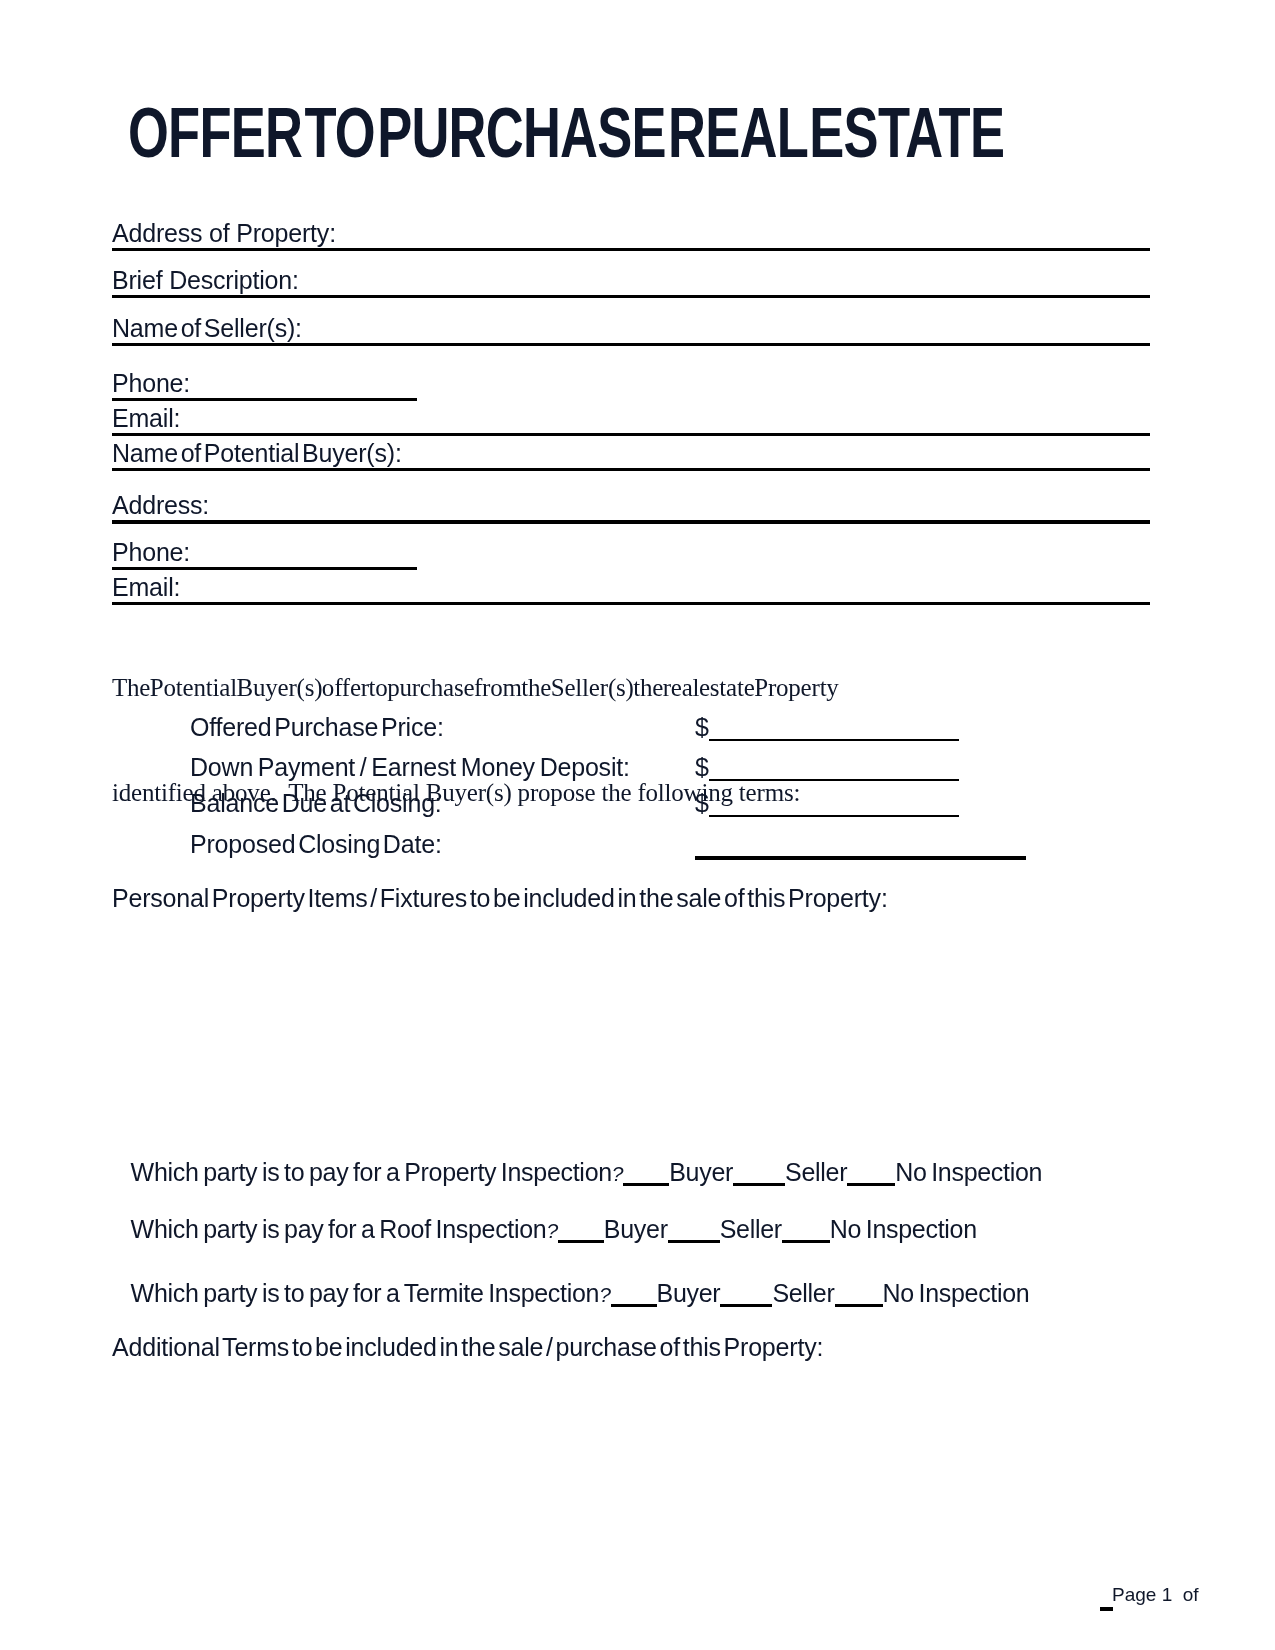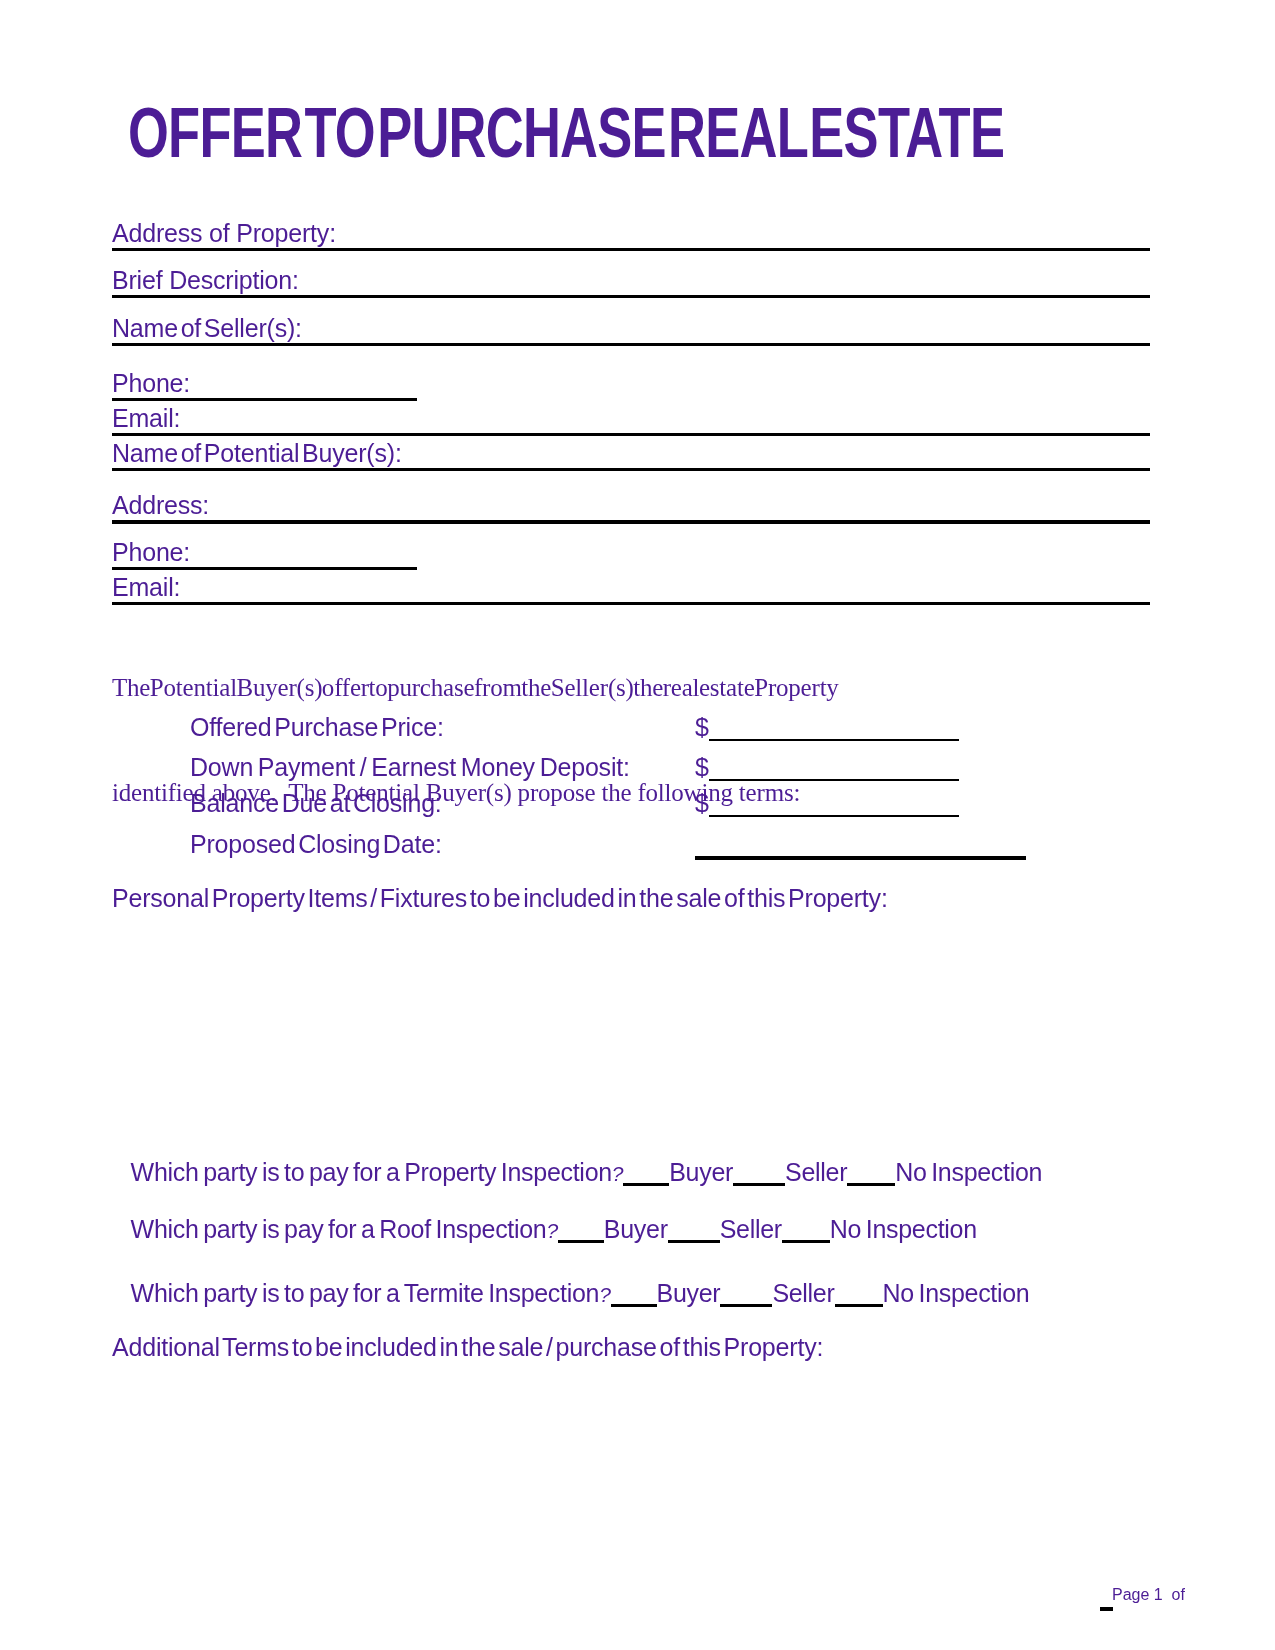--- a/index.html
+++ b/index.html
@@ -9,7 +9,7 @@
     margin:0 auto;
     background:#ffffff;
     font-family:"Liberation Sans", sans-serif;
-    color:#4c1d95;
+    color:#0f172a;
     overflow:hidden;
   }
 

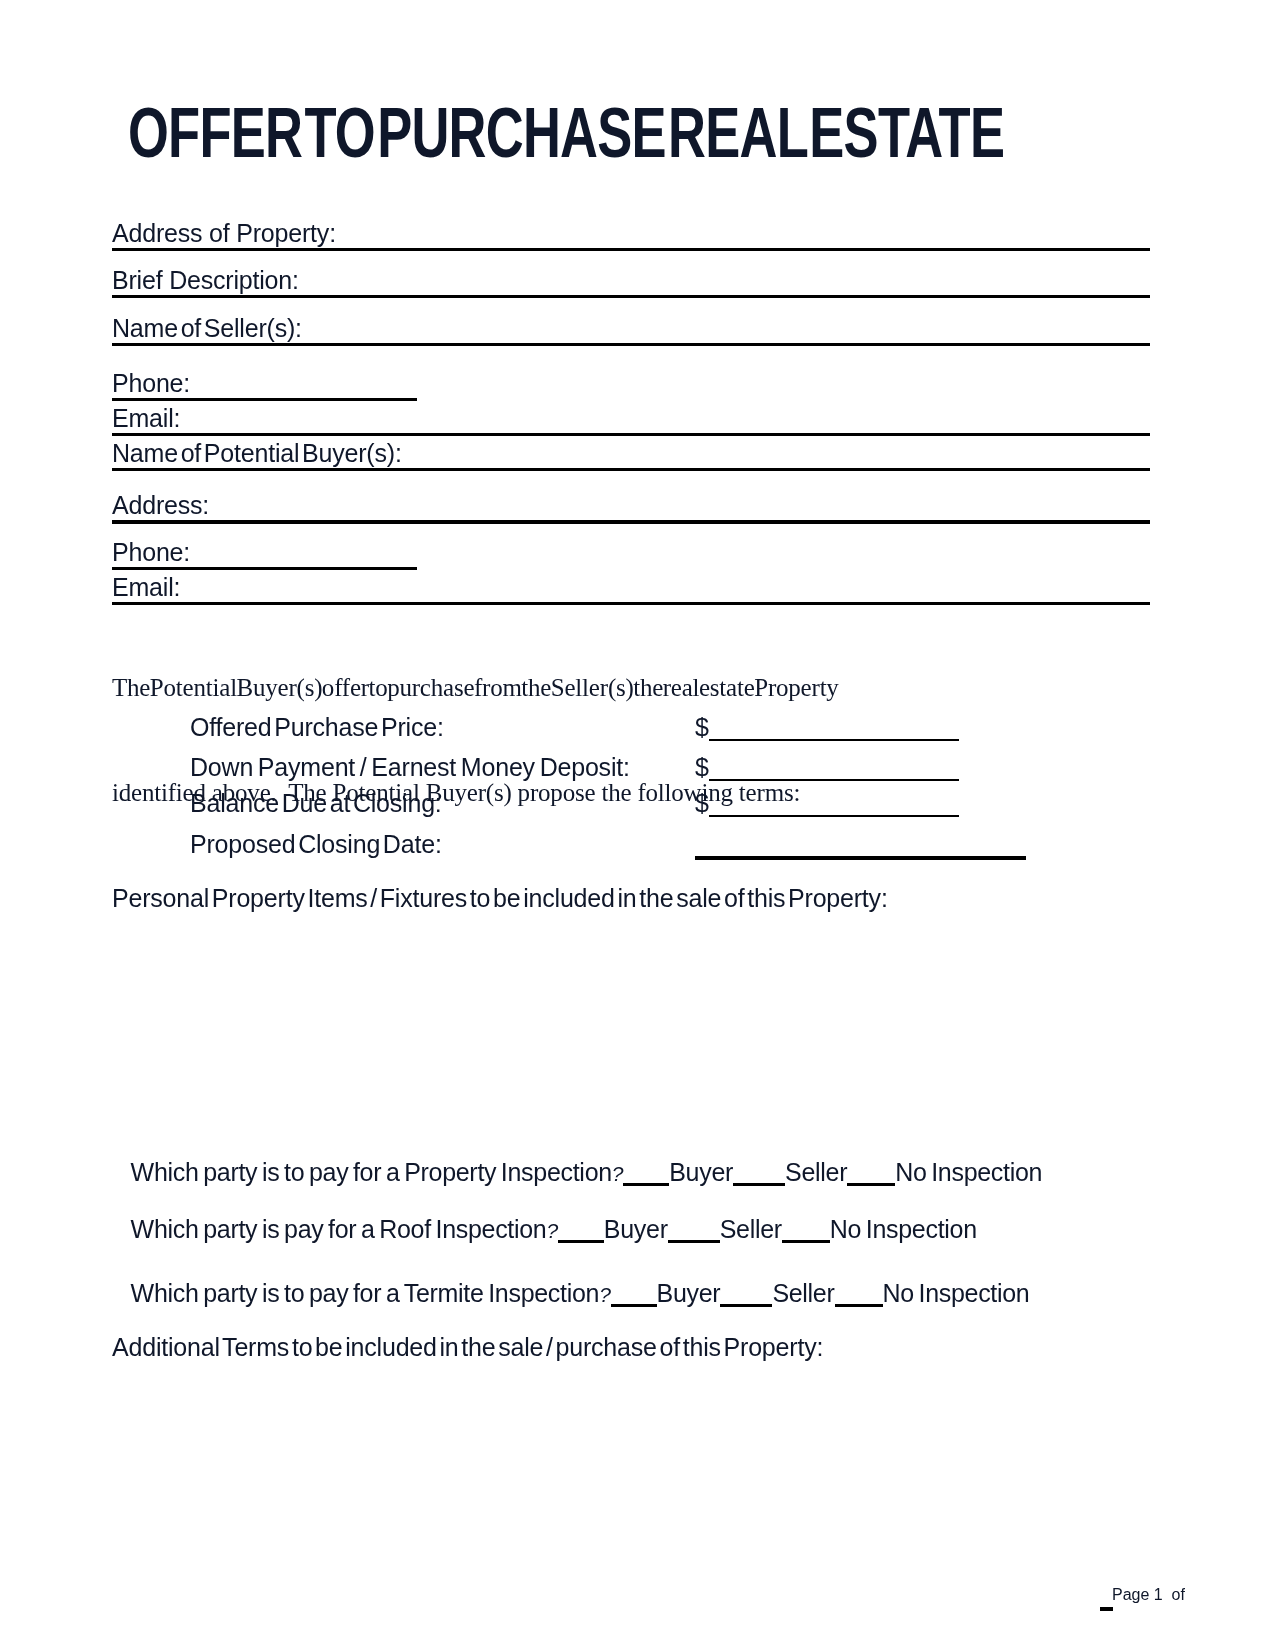--- a/index.html
+++ b/index.html
@@ -107,7 +107,7 @@
   .footer {
     position:absolute;
     left:1112px; top:1585px;
-    font-size:16px; line-height:20px;
+    font-size:19px; line-height:20px;
     white-space:pre;
   }
   .partial-digit {

